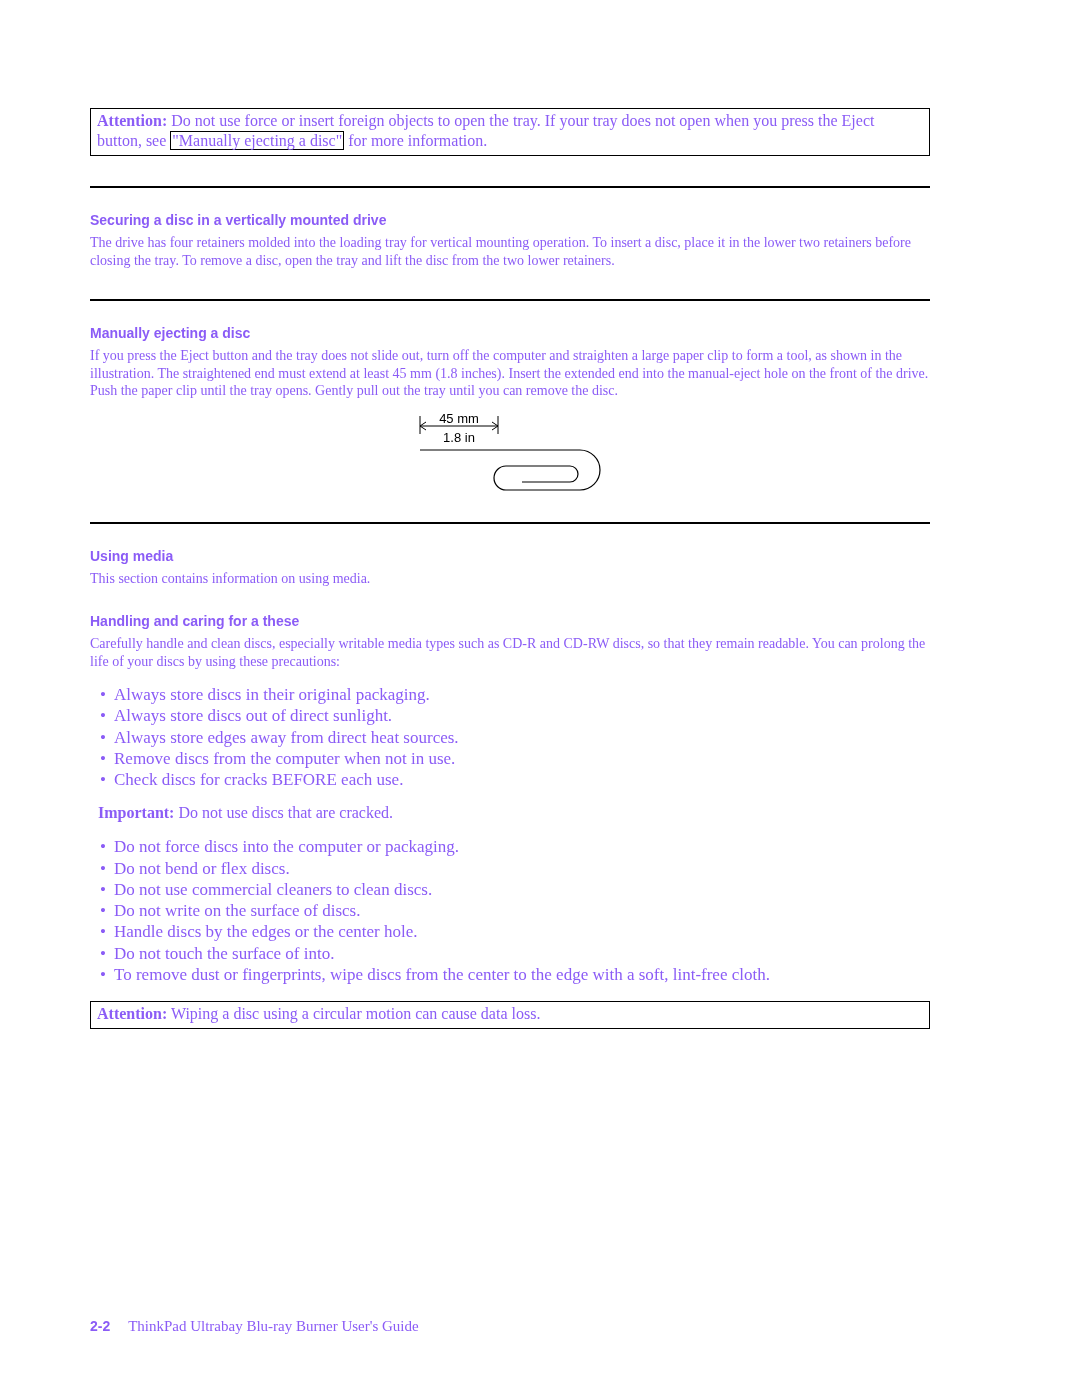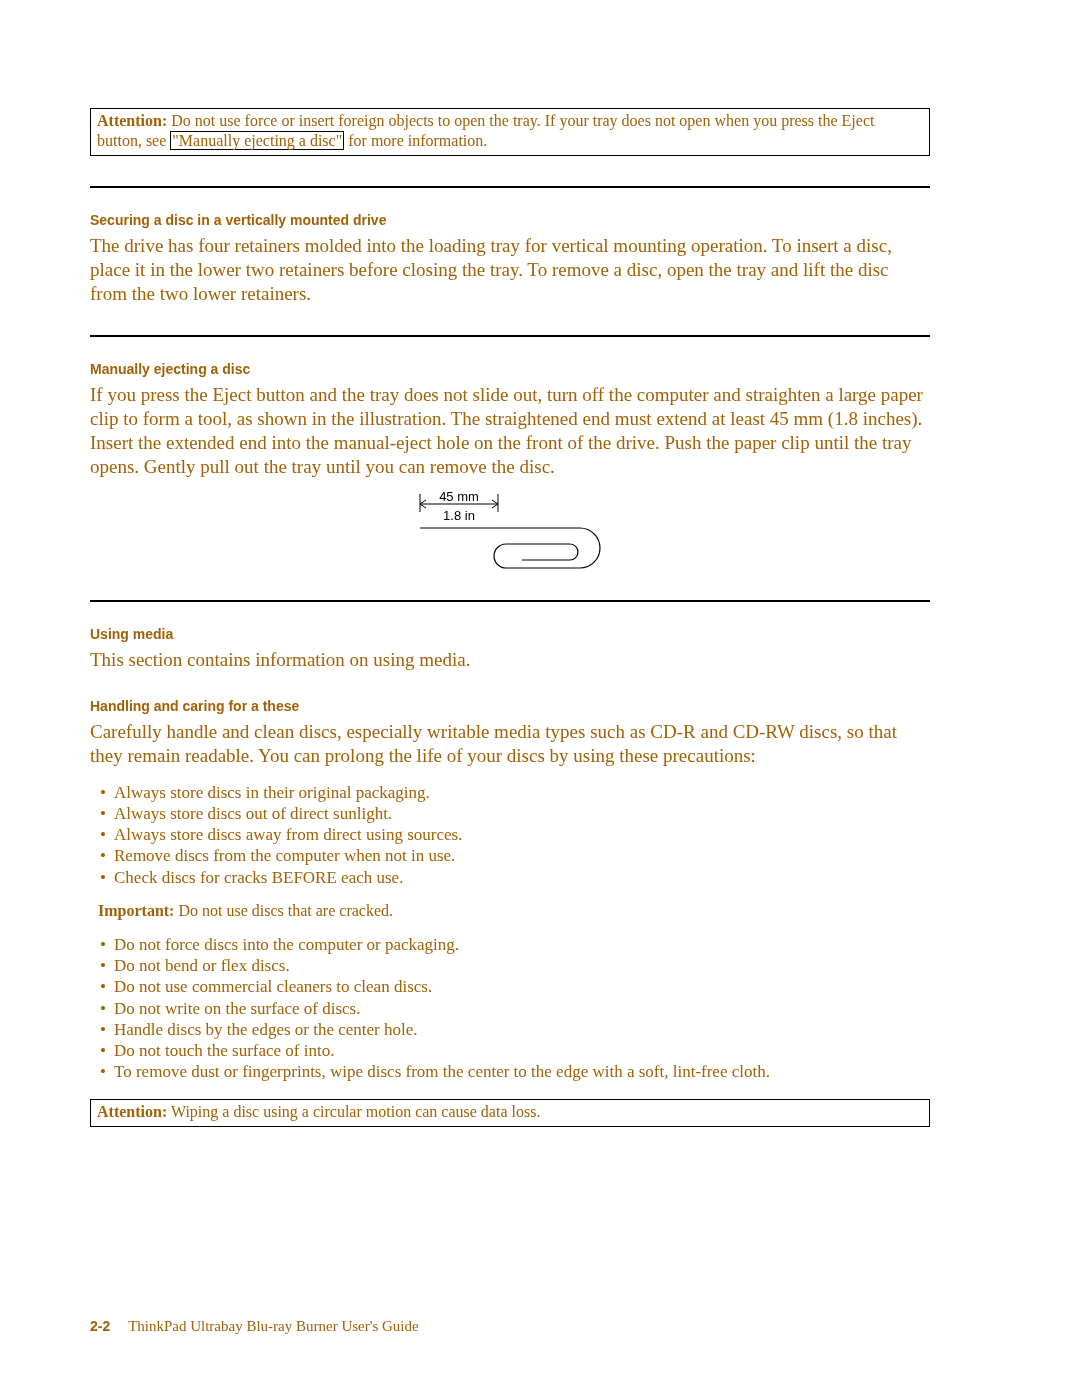--- a/index.html
+++ b/index.html
@@ -14,7 +14,7 @@
     height: 1397px;
     background: #ffffff;
     font-family: "Palatino Linotype", "Book Antiqua", Palatino, serif;
-    color: #a16207;
+    color: #8b5cf6;
     text-decoration: underline;
   }
   .content {

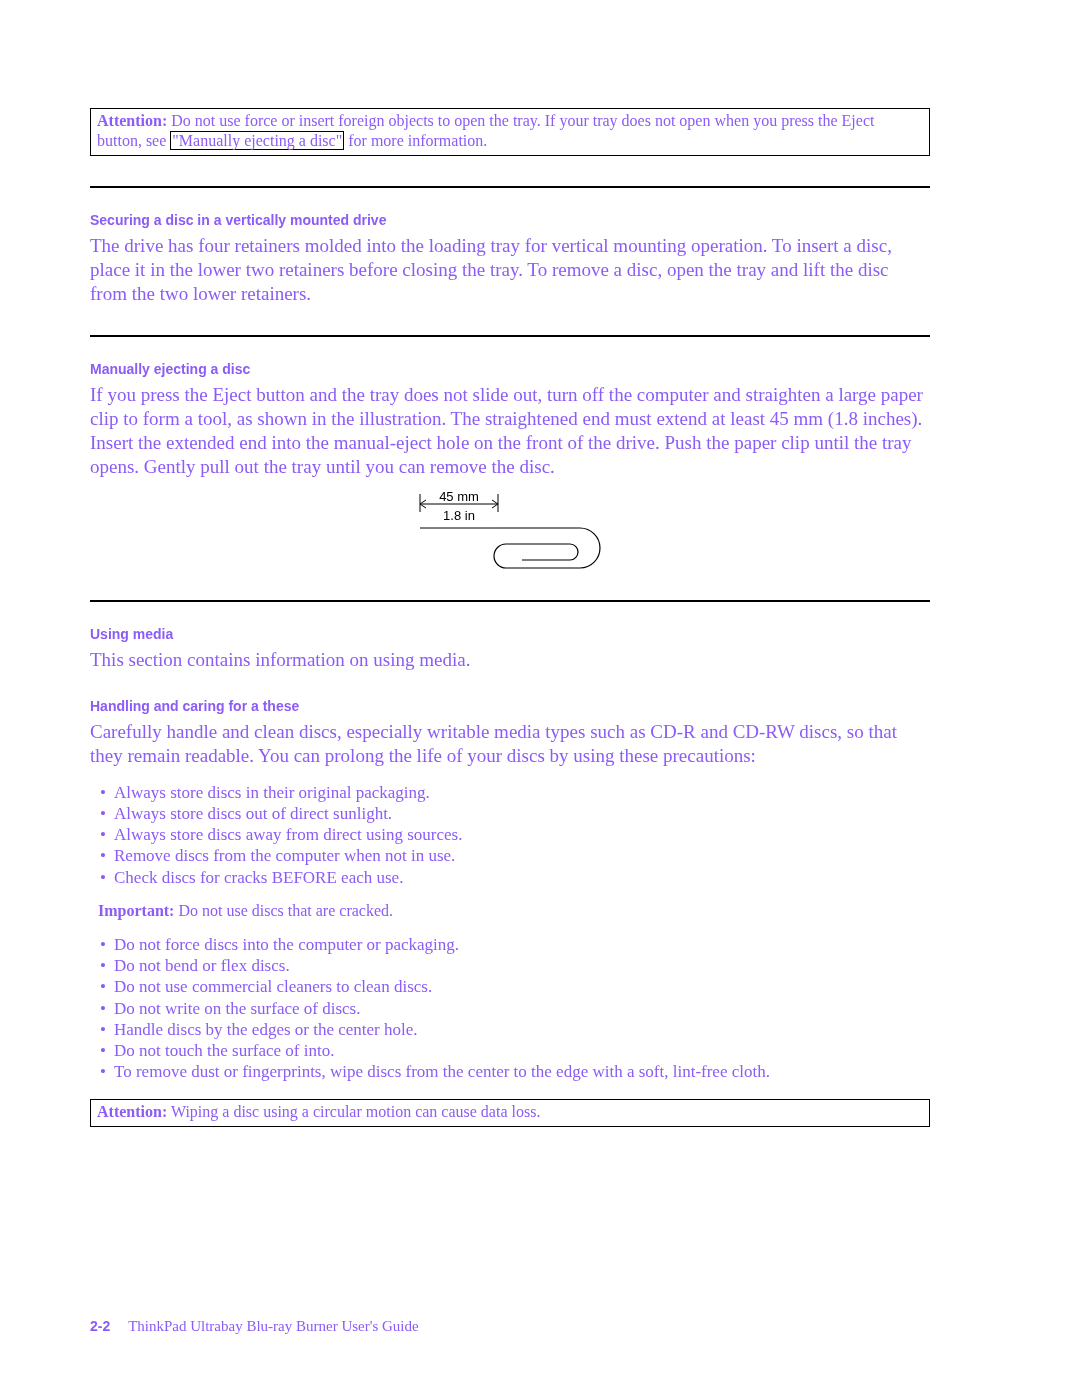--- a/index.html
+++ b/index.html
@@ -49,7 +49,7 @@
     margin: 24px 0 4px 0;
   }
   p.body {
-    font-size: 19px;
+    font-size: 14px;
     line-height: 1.25;
     margin: 6px 0 0 0;
   }

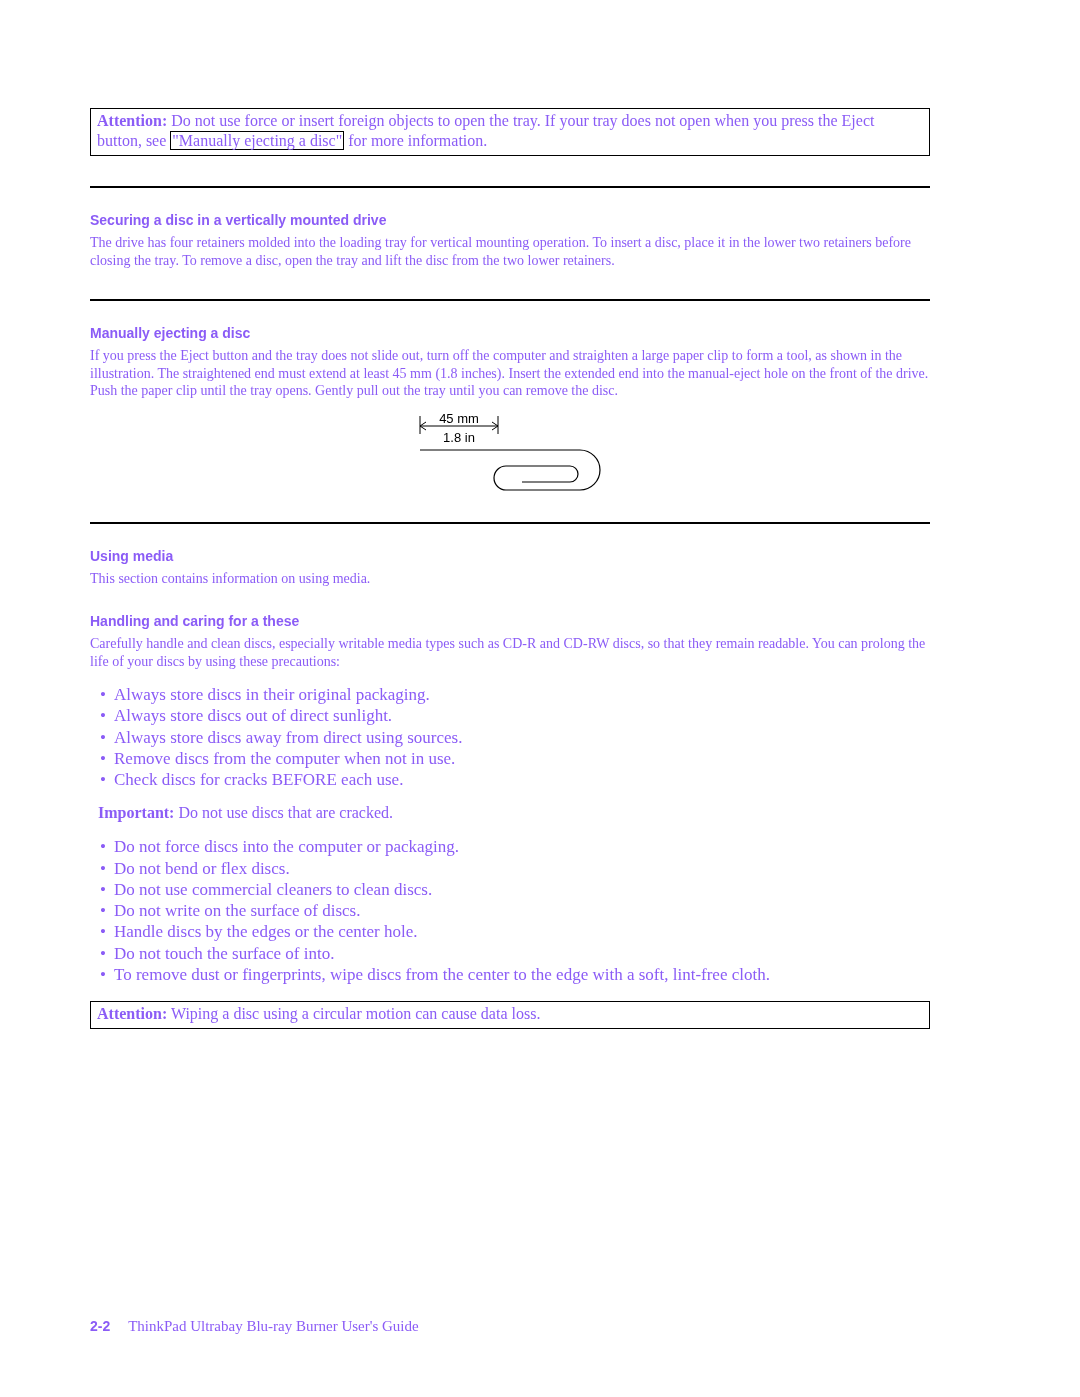--- a/index.html
+++ b/index.html
@@ -157,7 +157,7 @@
     <ul class="bullets" id="bullets-a">
         <li>Always store discs in their original packaging.</li>
         <li>Always store discs out of direct sunlight.</li>
-        <li>Always store discs away from direct using sources.</li>
+        <li>Always store edges away from direct heat sources.</li>
         <li>Remove discs from the computer when not in use.</li>
         <li>Check discs for cracks BEFORE each use.</li>
       </ul>

